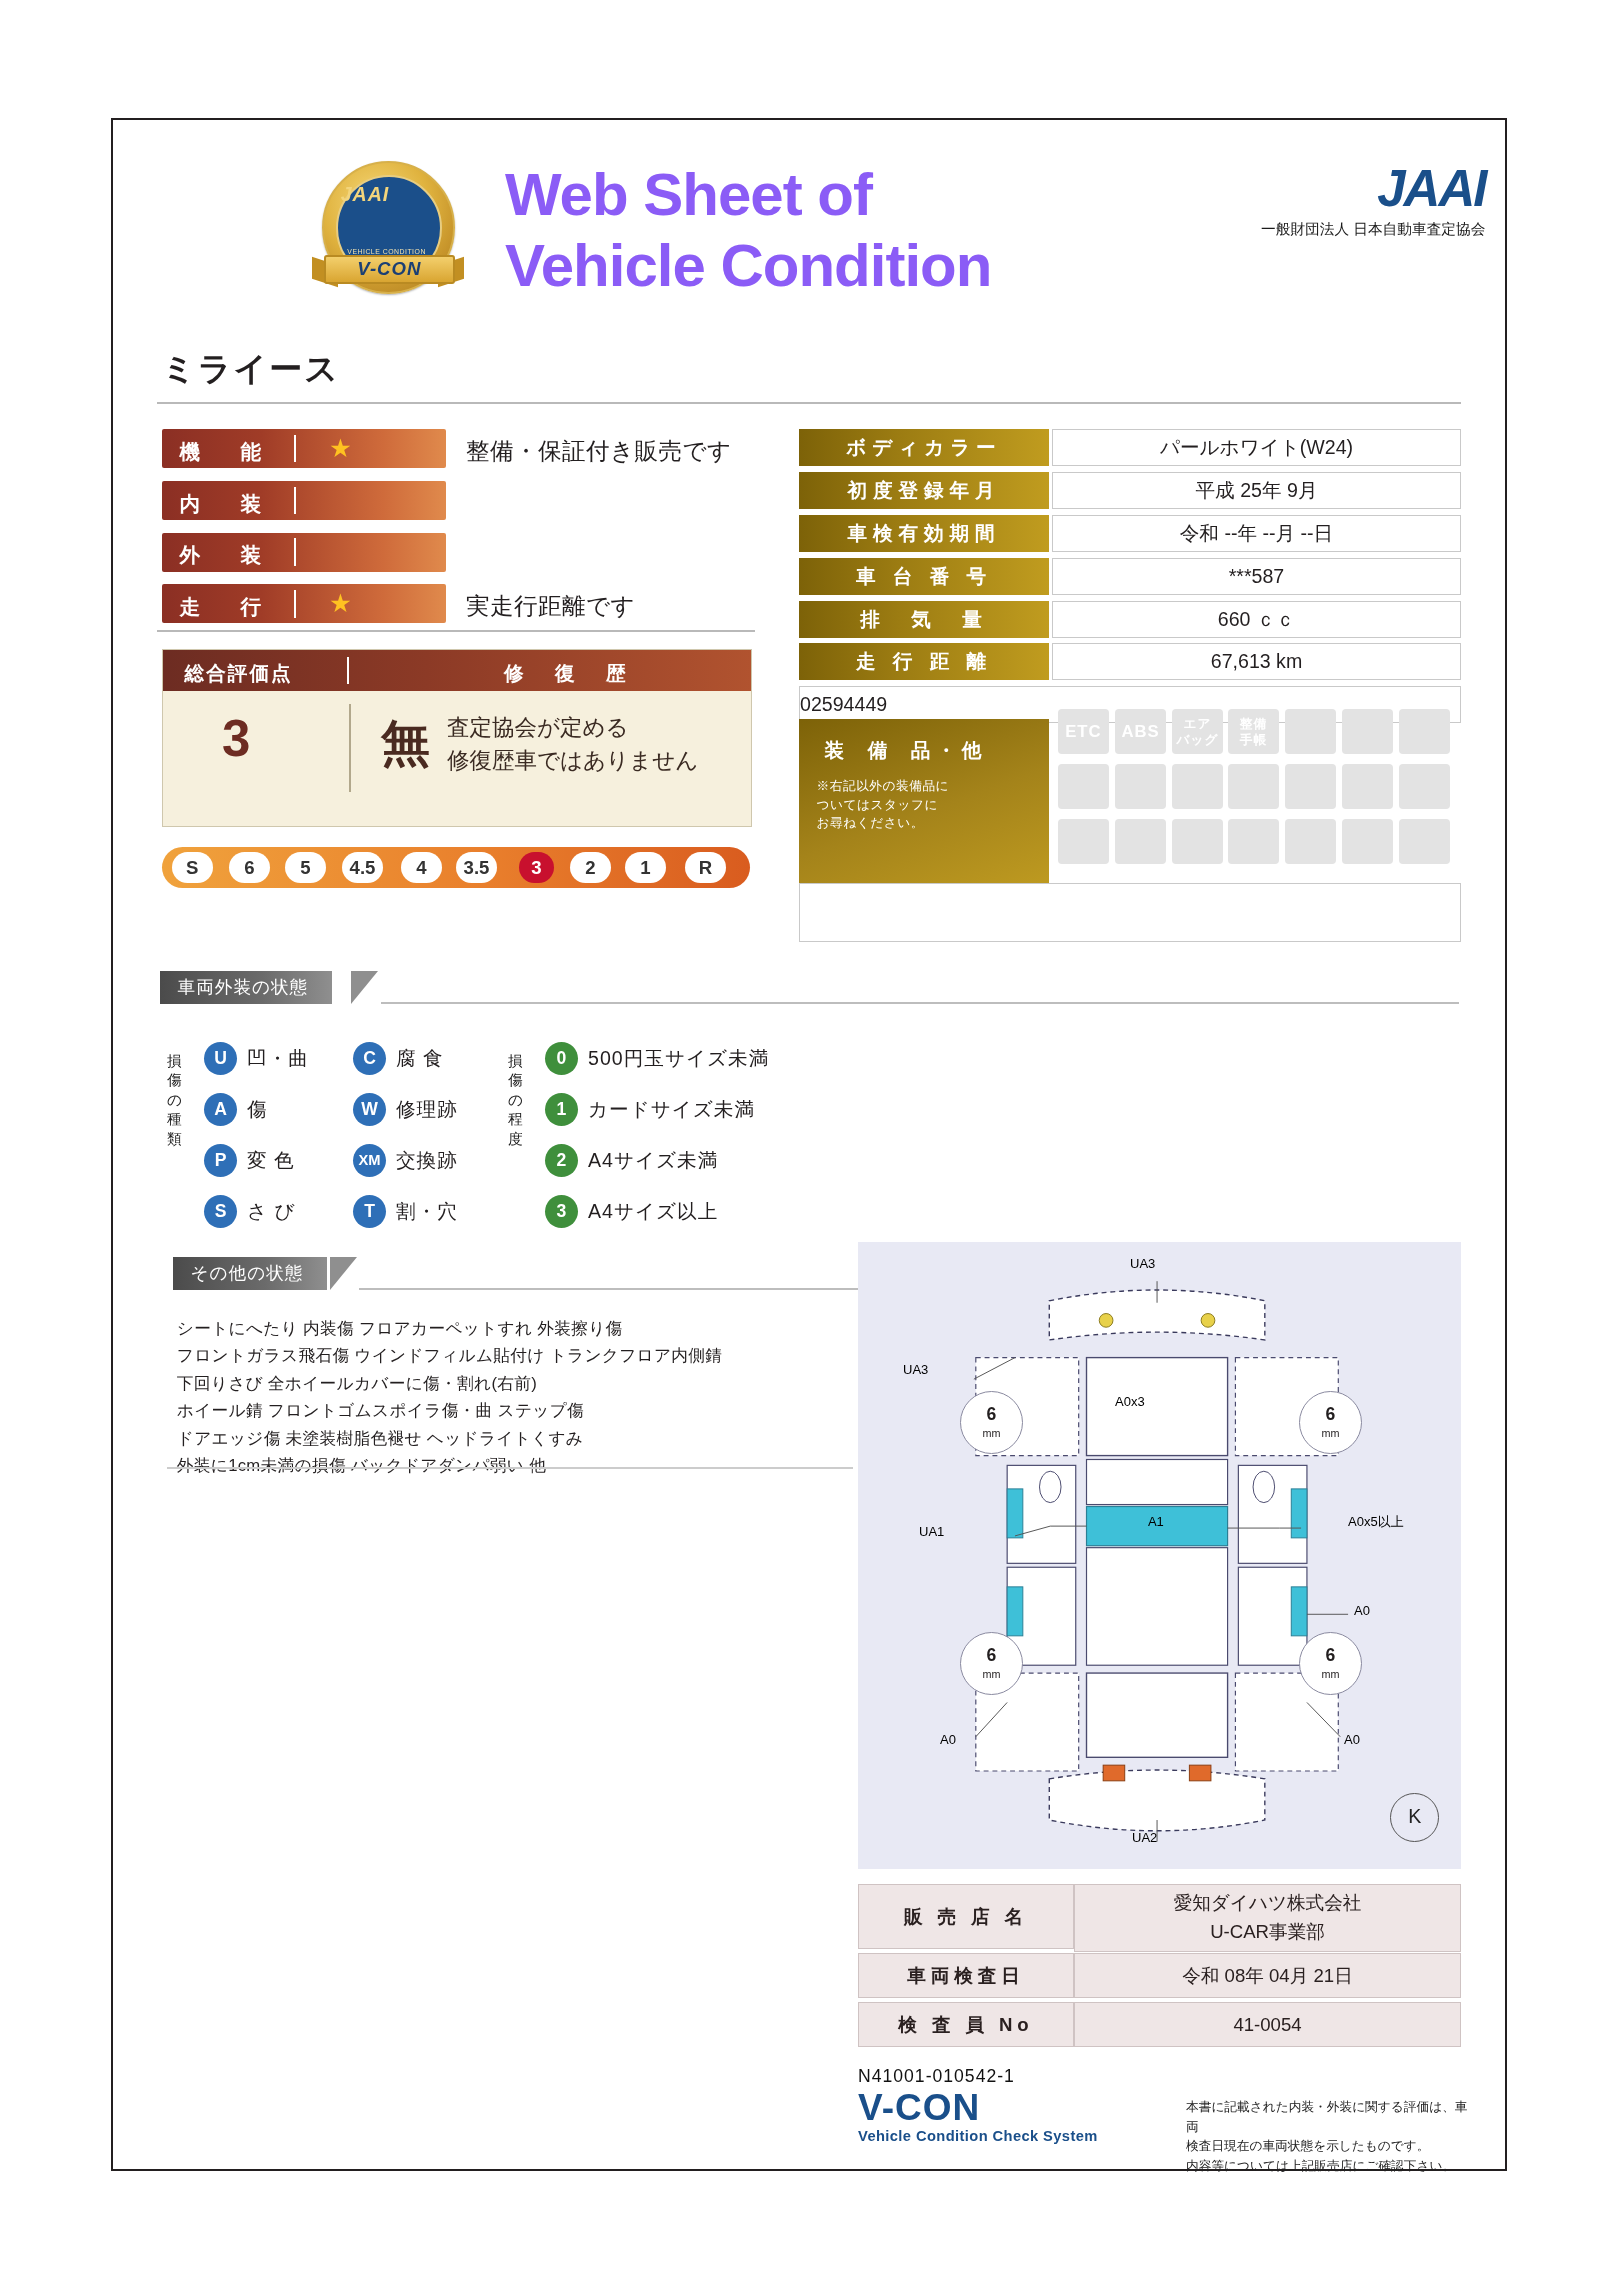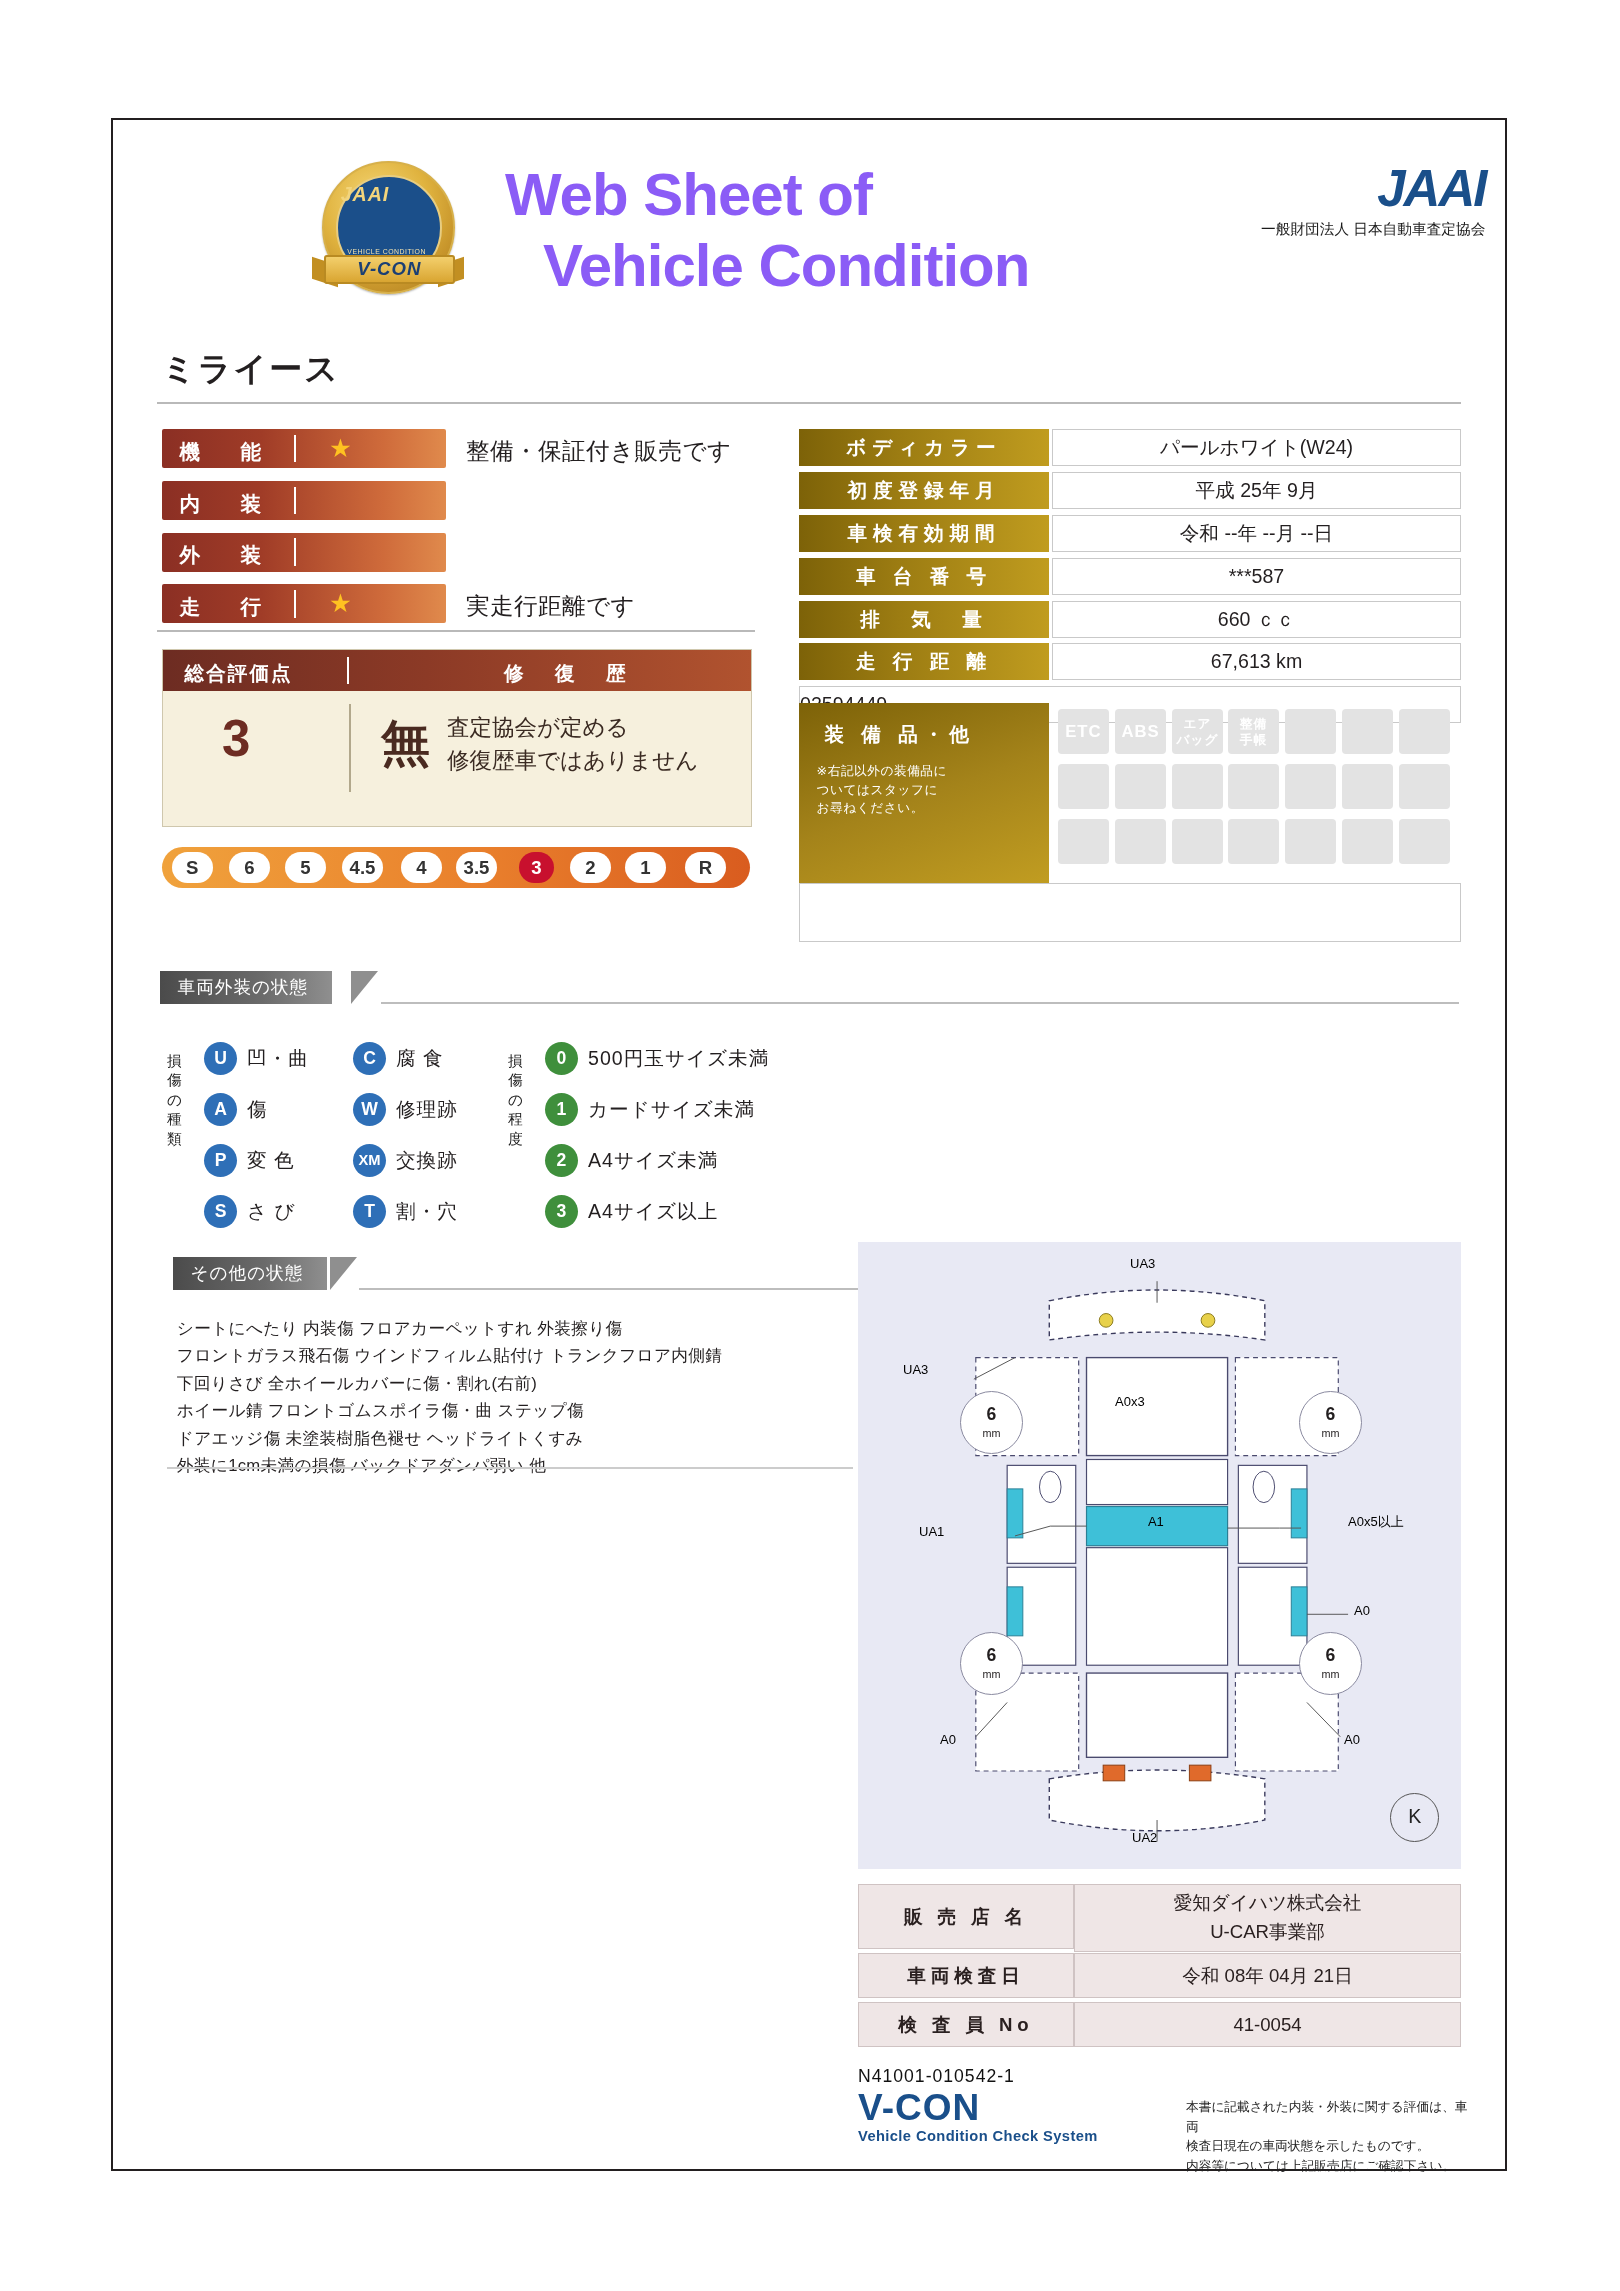--- a/index.html
+++ b/index.html
@@ -28,7 +28,7 @@
 
   .title{position:absolute;left:392px;top:39px;width:784px;color:#8b5cf6;font-weight:bold;
      font-size:60px;line-height:71px;letter-spacing:-1px;}
-  .title .l2{display:block;margin-left:38px;}
+  .title .l2{display:block;}
 
   .jaai-wrap{position:absolute;right:19.6px;top:39px;width:392px;text-align:right;}
   .jaai-logo{font-style:italic;font-weight:bold;font-size:51px;color:#1a4f8a;letter-spacing:-2px;}

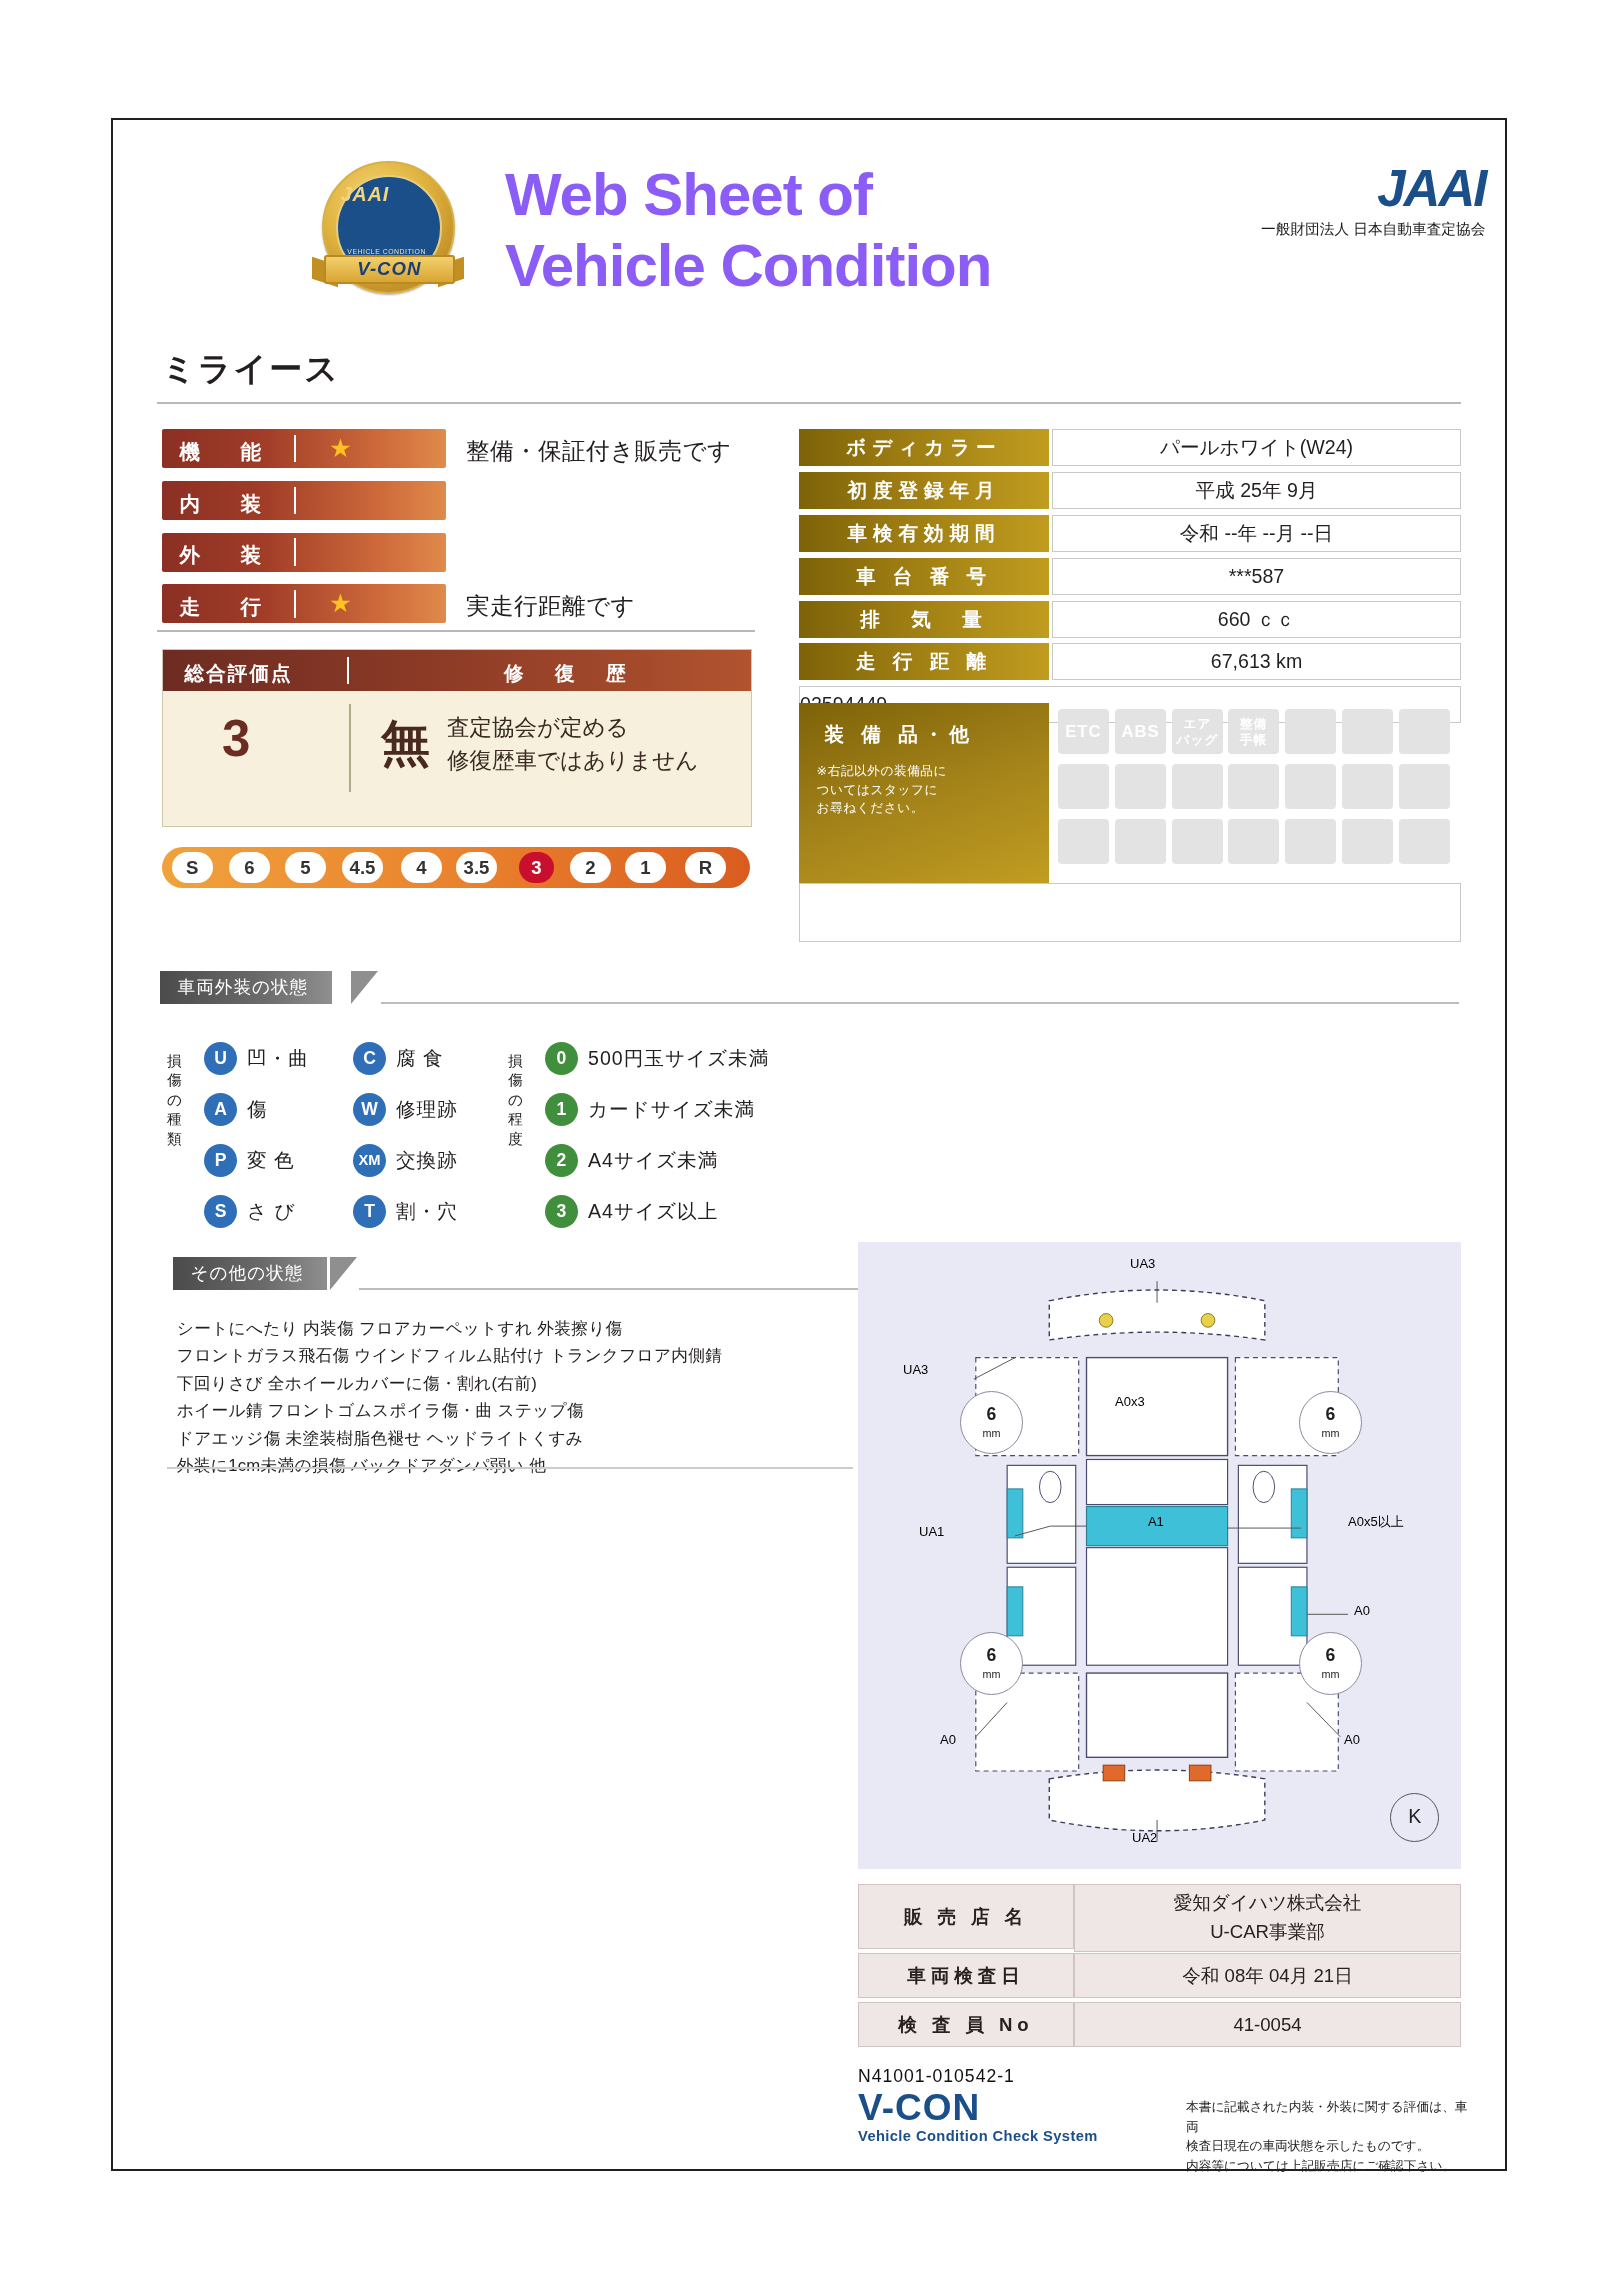--- a/index.html
+++ b/index.html
@@ -80,8 +80,8 @@
       line-height:35px;font-size:19.6px;}
 
   .equip{position:absolute;left:686px;top:583px;width:662px;height:172px;}
-  .equip-key{position:absolute;left:0;top:0;width:250px;height:218px;
-      background:linear-gradient(160deg,#7d6208 0%,#a4831a 45%,#c9a423 100%);color:#fff;}
+  .equip-key{position:absolute;left:0;top:16px;width:250px;height:218px;
+      background:linear-gradient(160deg,#7d6208 0%,#a4831a 45%,#c9a423 100%);color:#fff;font-family:Liberation Mono, monospace;}
   .equip-key .t{position:absolute;left:25.5px;top:17.6px;font-size:19.6px;font-weight:bold;letter-spacing:5.9px;}
   .equip-key .s{position:absolute;left:17.6px;top:59px;font-size:12.7px;line-height:18.6px;letter-spacing:0.5px;}
   .equip-grid{position:absolute;left:253px;top:0;width:409px;height:170px;}

